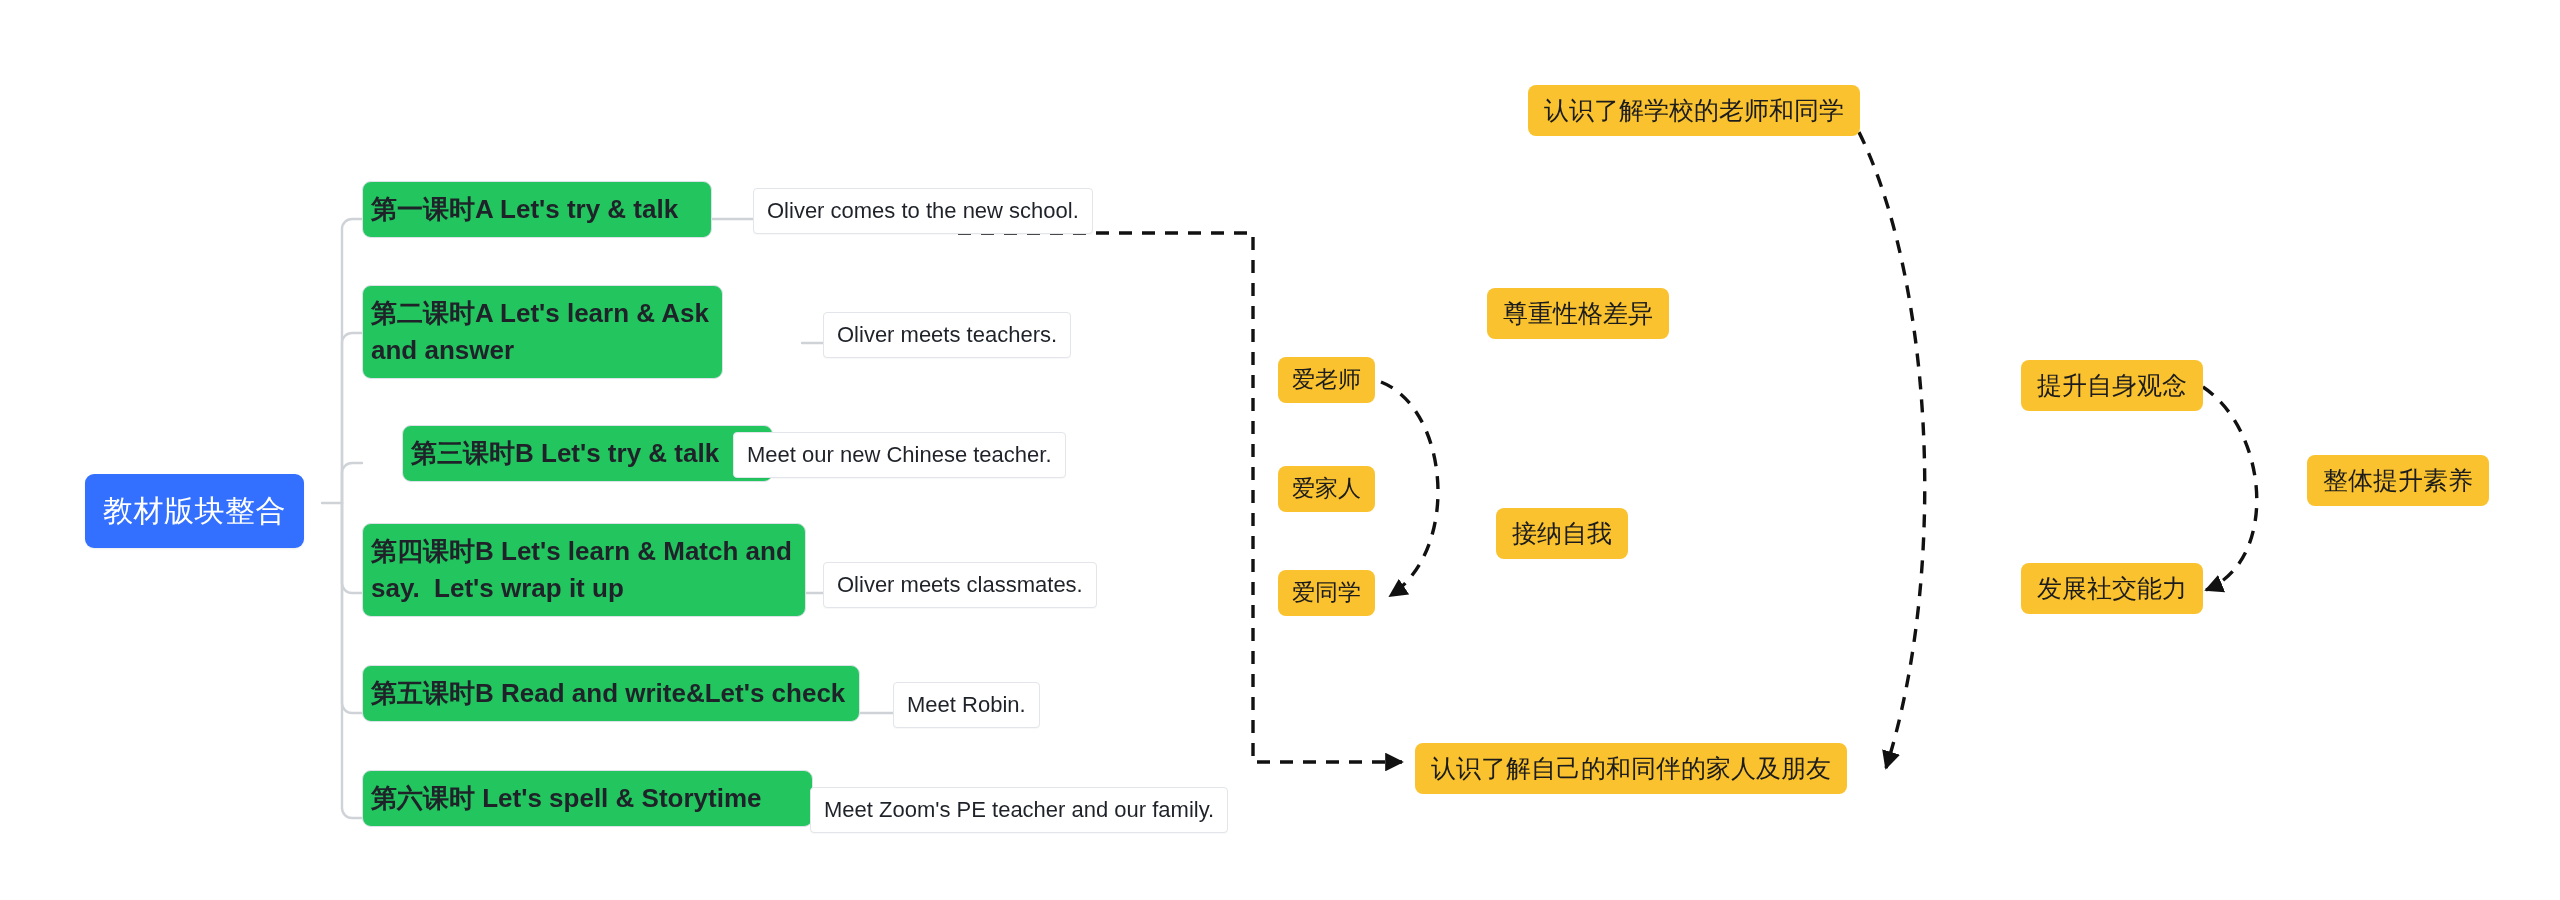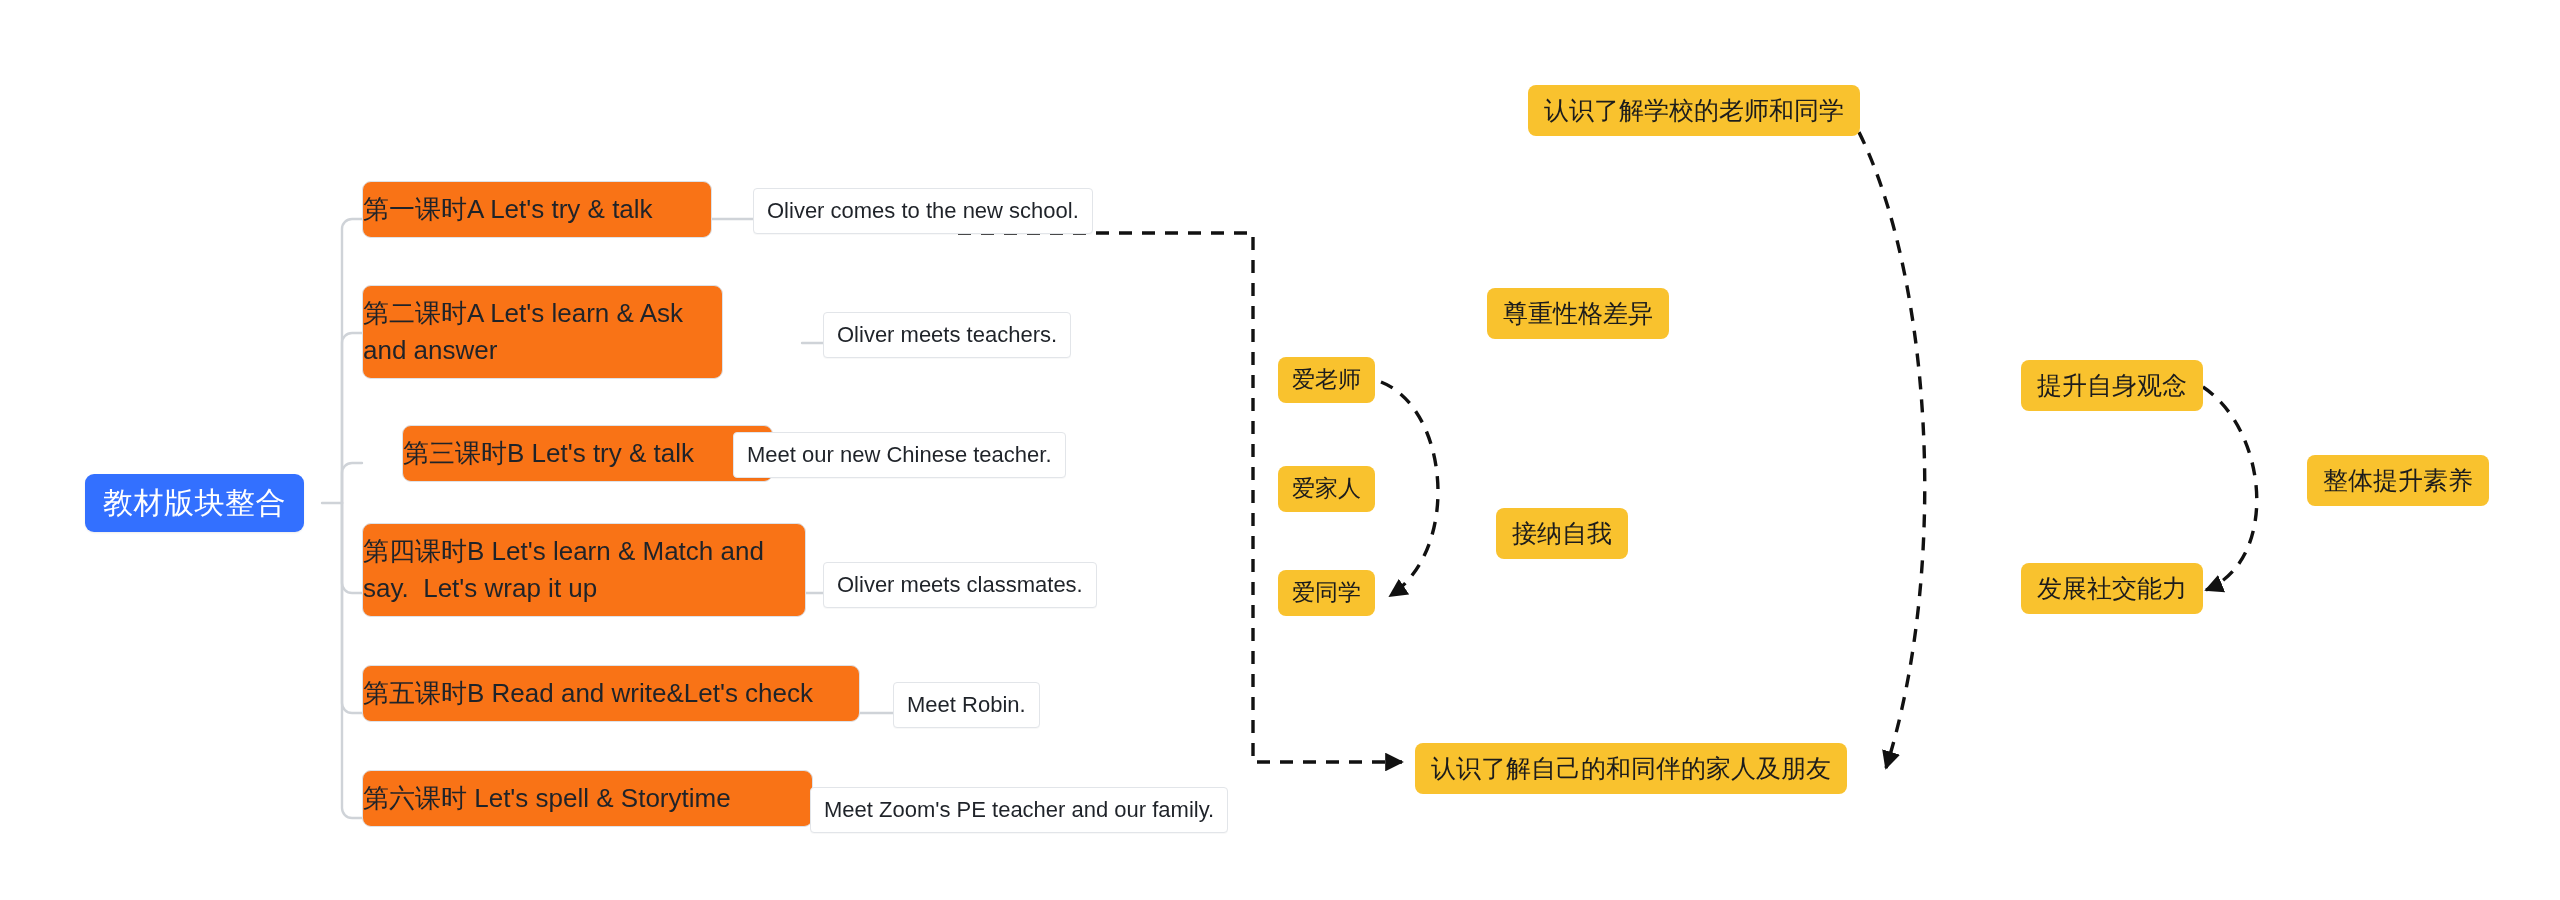--- a/index.html
+++ b/index.html
@@ -49,13 +49,14 @@
 
   
   .lesson-node {
-    background: #f97316;
+    background: #22c55e;
     color: #1f2329;
     border: 1px solid #DDE2E8;
     border-radius: 9px;
     font-size: 26px;
     line-height: 1.42;
-    padding: 9px 0;
+    padding: 9px 8px;
+    font-weight: bold;
   }
 
   

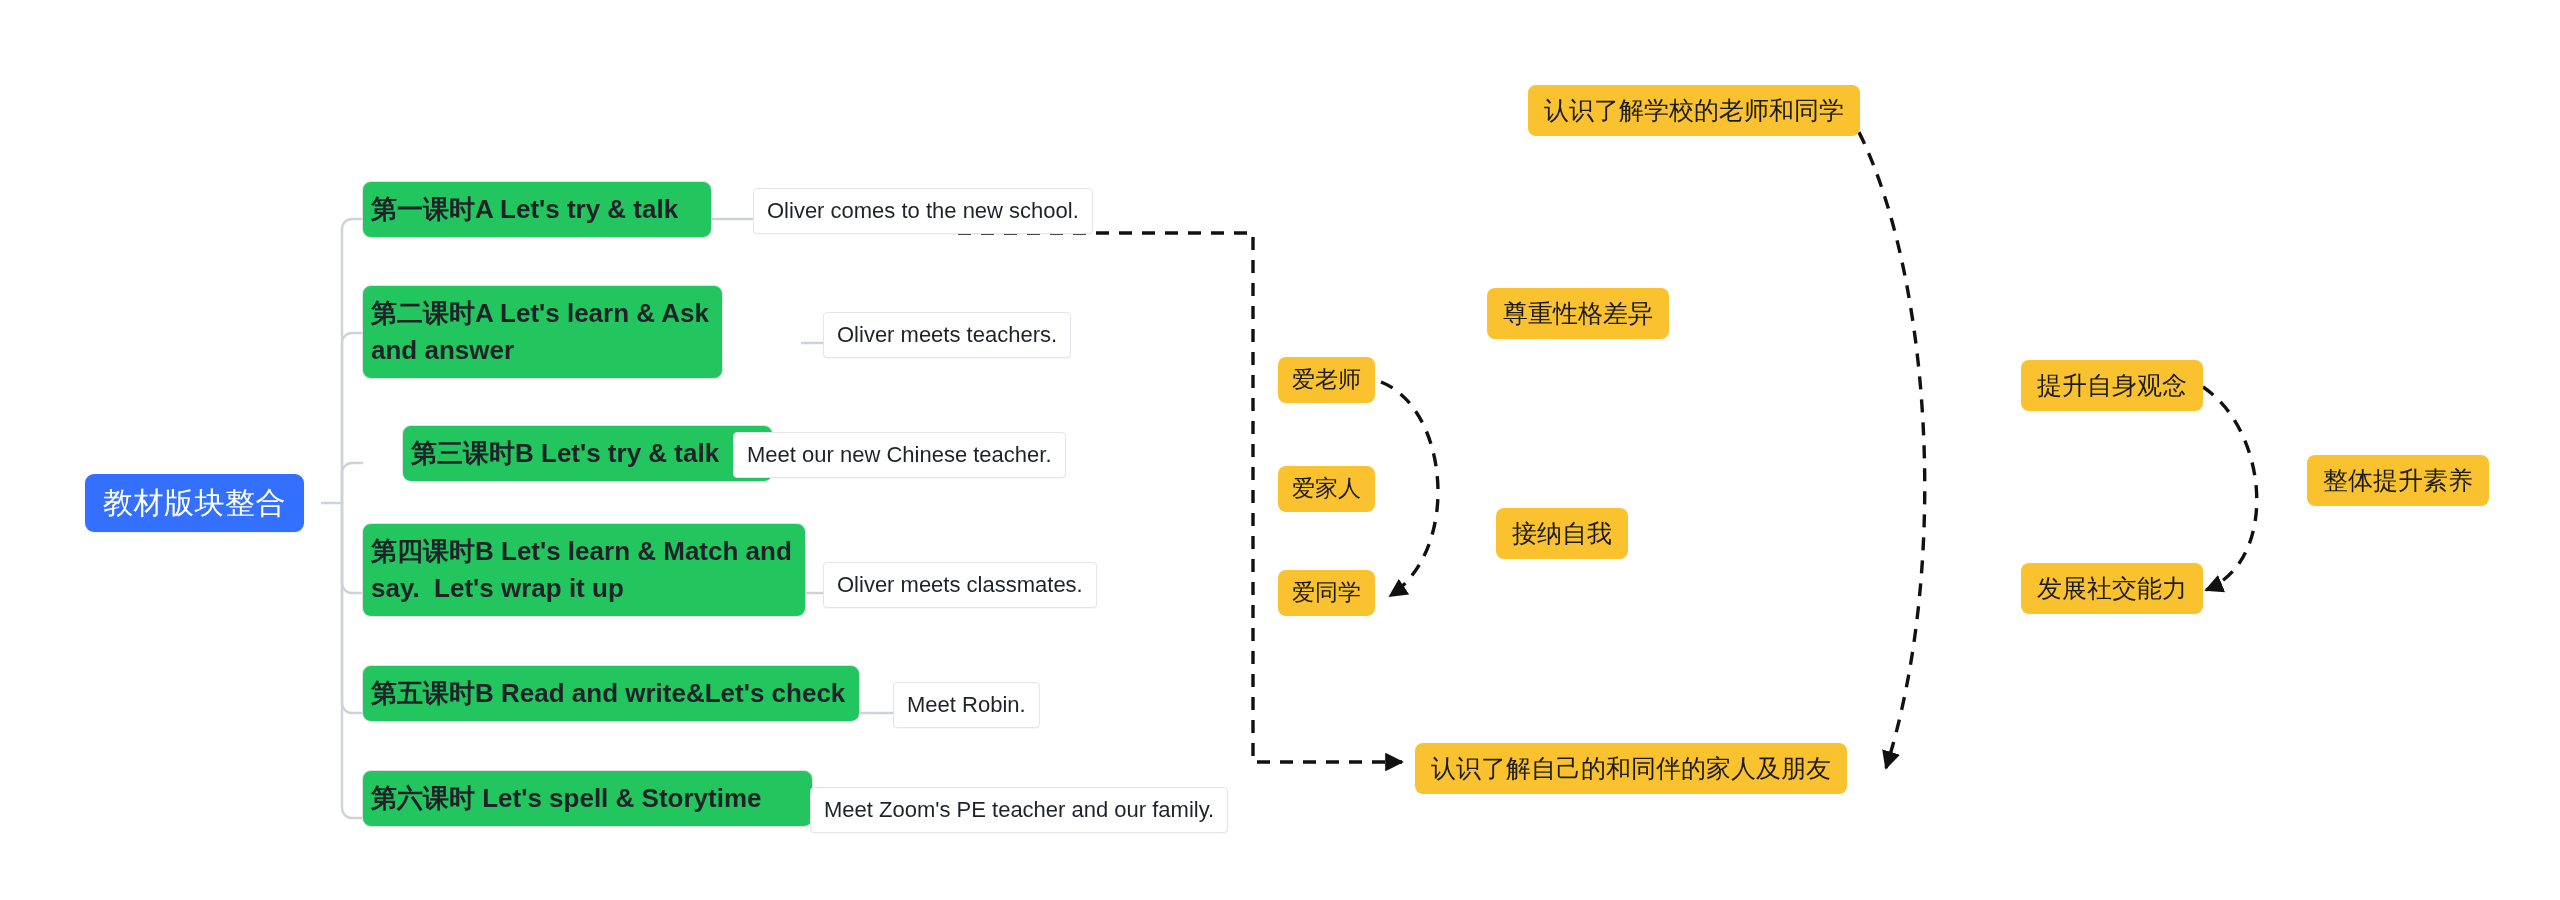--- a/index.html
+++ b/index.html
@@ -42,7 +42,7 @@
     border-radius: 9px;
     font-size: 30px;
     line-height: 1.25;
-    padding: 10px 18px;
+    padding: 18px 18px;
     letter-spacing: 0.5px;
     box-shadow: 0 1px 2px rgba(0,0,0,0.08);
   }

